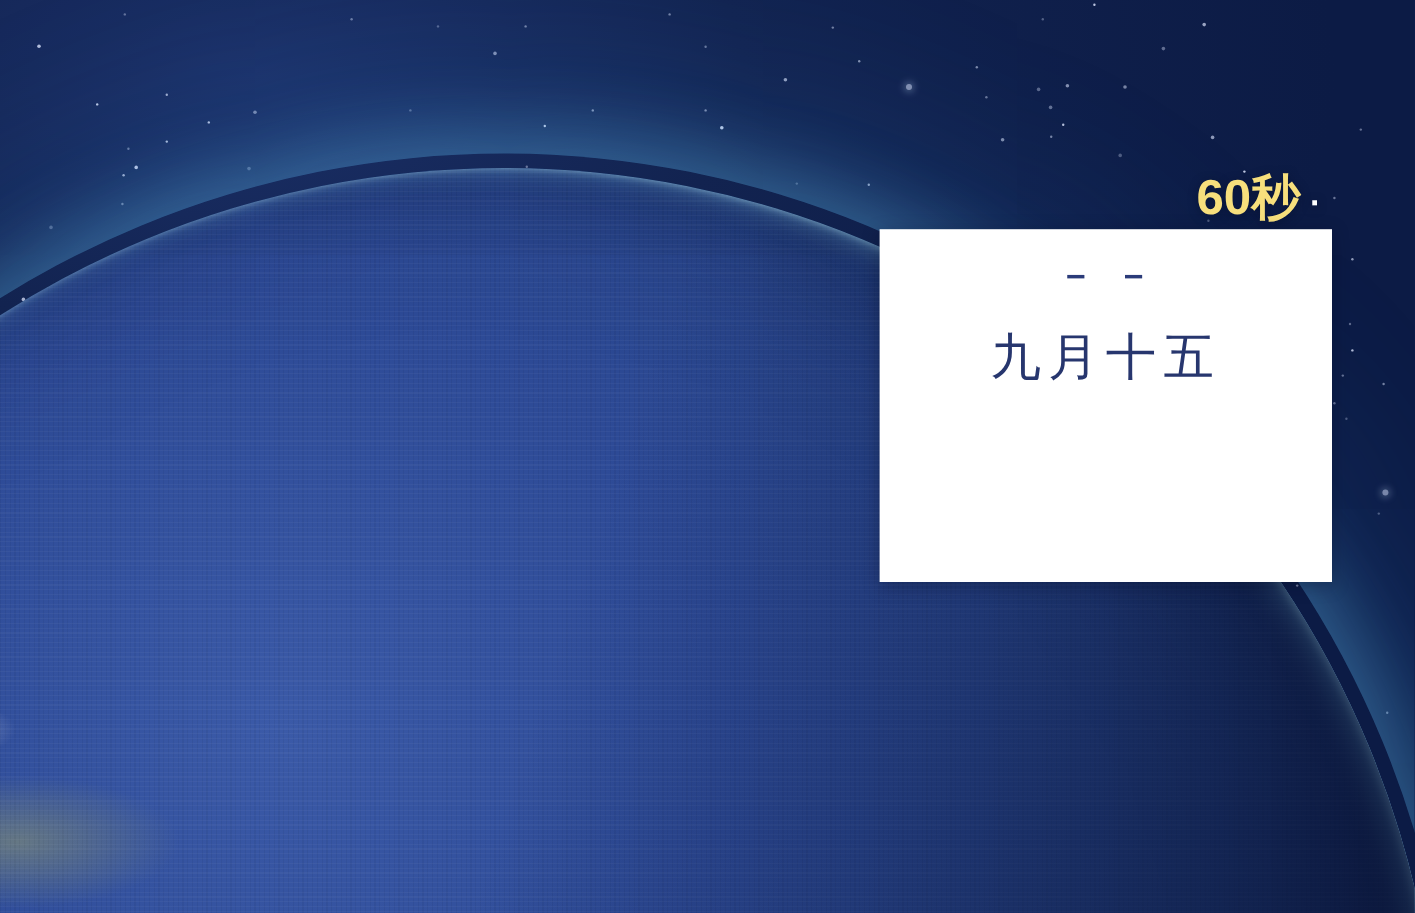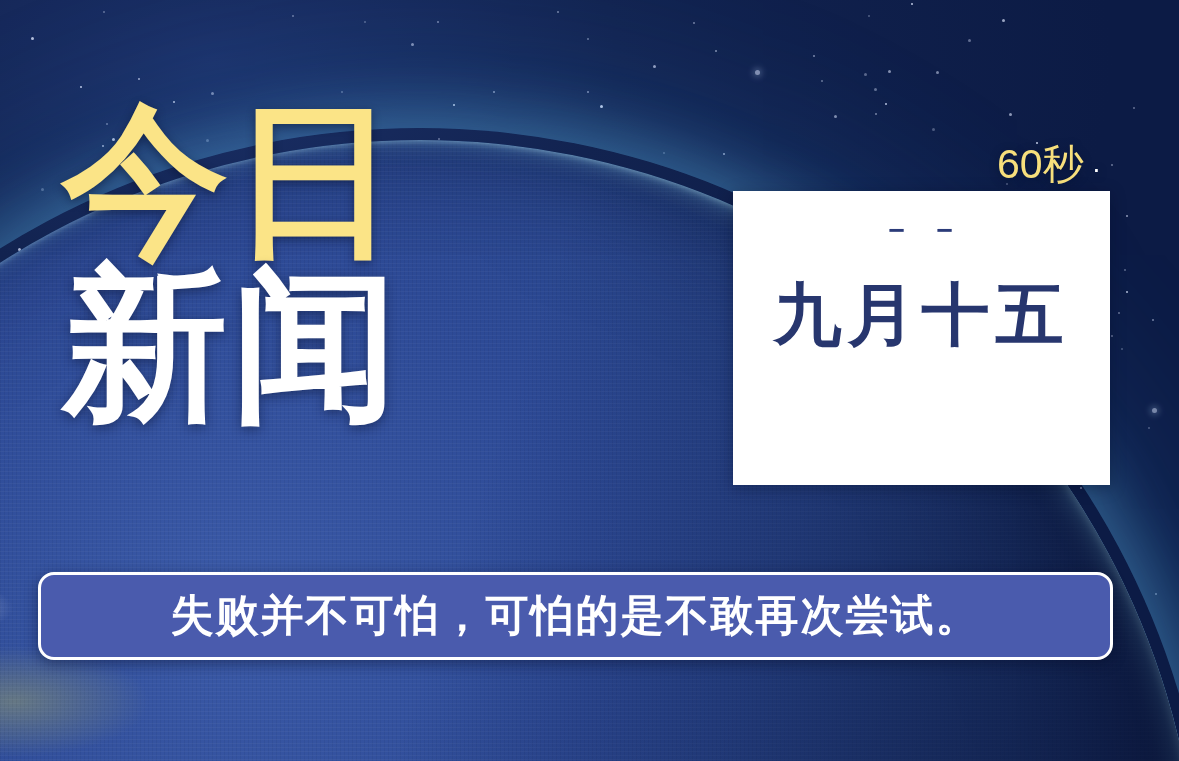--- a/index.html
+++ b/index.html
@@ -328,10 +328,6 @@
   </div>
   <div class="glow"></div>
 
-  <div class="headline">
-    <div class="hl-1">今日</div>
-    <div class="hl-2">新闻</div>
-  </div>
 
 
   <div class="tagline">

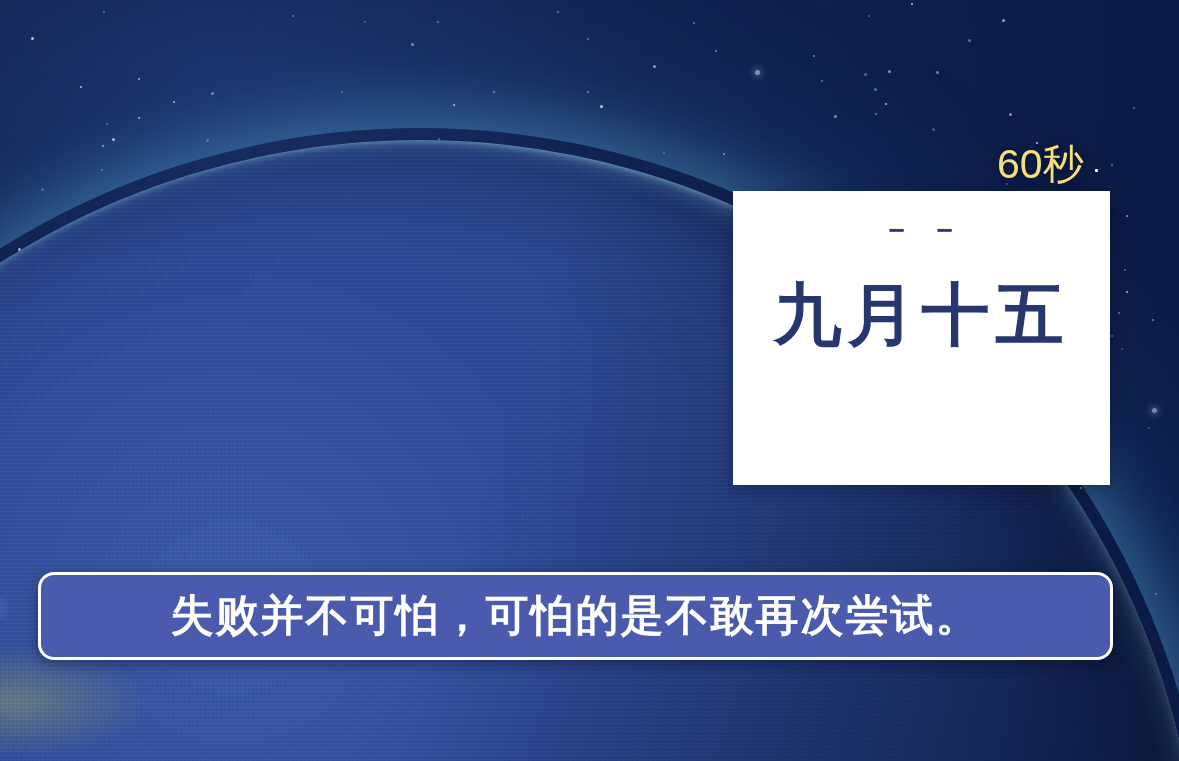--- a/index.html
+++ b/index.html
@@ -122,7 +122,7 @@
   .tagline{
     position:absolute;right:70px;top:137px;z-index:7;
     display:flex;align-items:baseline;gap:2px;
-    font-weight:normal;white-space:nowrap;
+    font-weight:bold;white-space:nowrap;
     text-shadow:0 2px 8px rgba(6,14,40,.5);
   }
   .tag-60{font-size:41px;color:#f7df7c;letter-spacing:0px;}

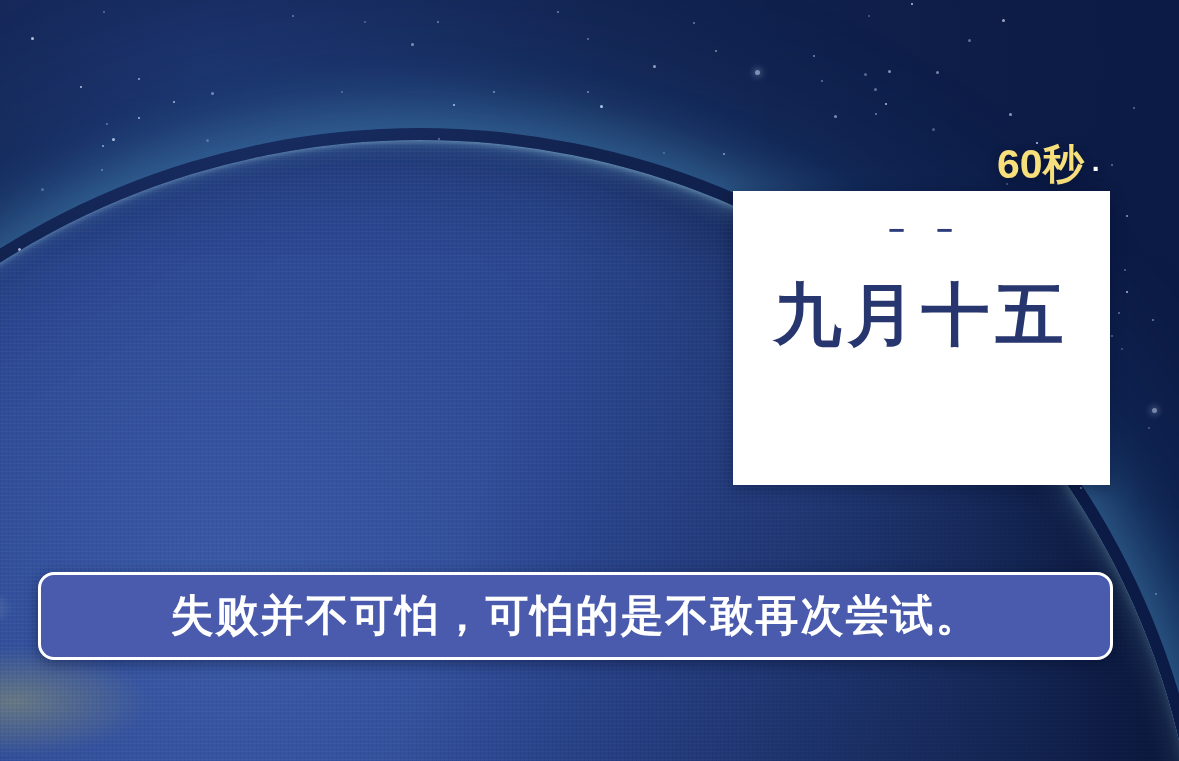--- a/index.html
+++ b/index.html
@@ -148,7 +148,7 @@
   }
   .card-lunar{
     margin-top:20px;
-    font-size:68px;font-weight:bold;color:#27366e;letter-spacing:6px;
+    font-size:42px;font-weight:normal;color:#27366e;letter-spacing:6px;
   }
 
   

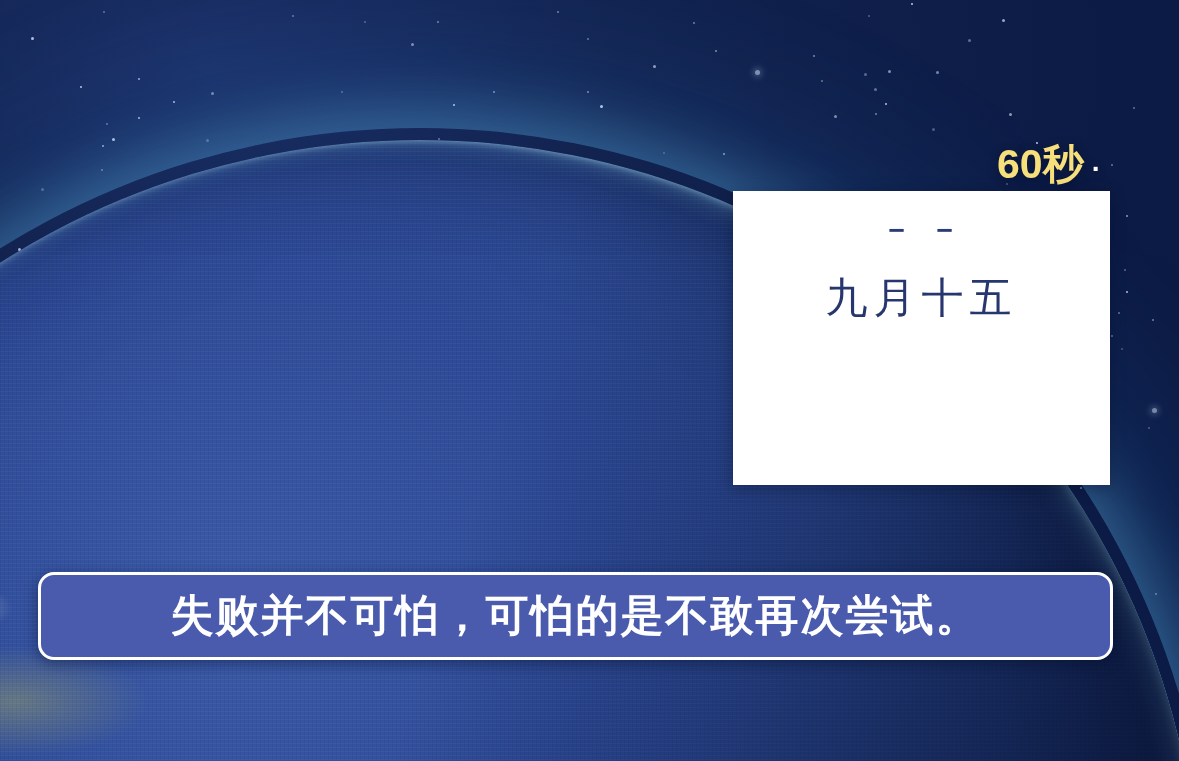--- a/index.html
+++ b/index.html
@@ -343,9 +343,6 @@
     <div class="card-lunar">九月十五</div>
   </div>
 
-  <div class="quote">
-    <span class="quote-text">失败并不可怕，可怕的是不敢再次尝试。</span>
-  </div>
 
 </div>
 

